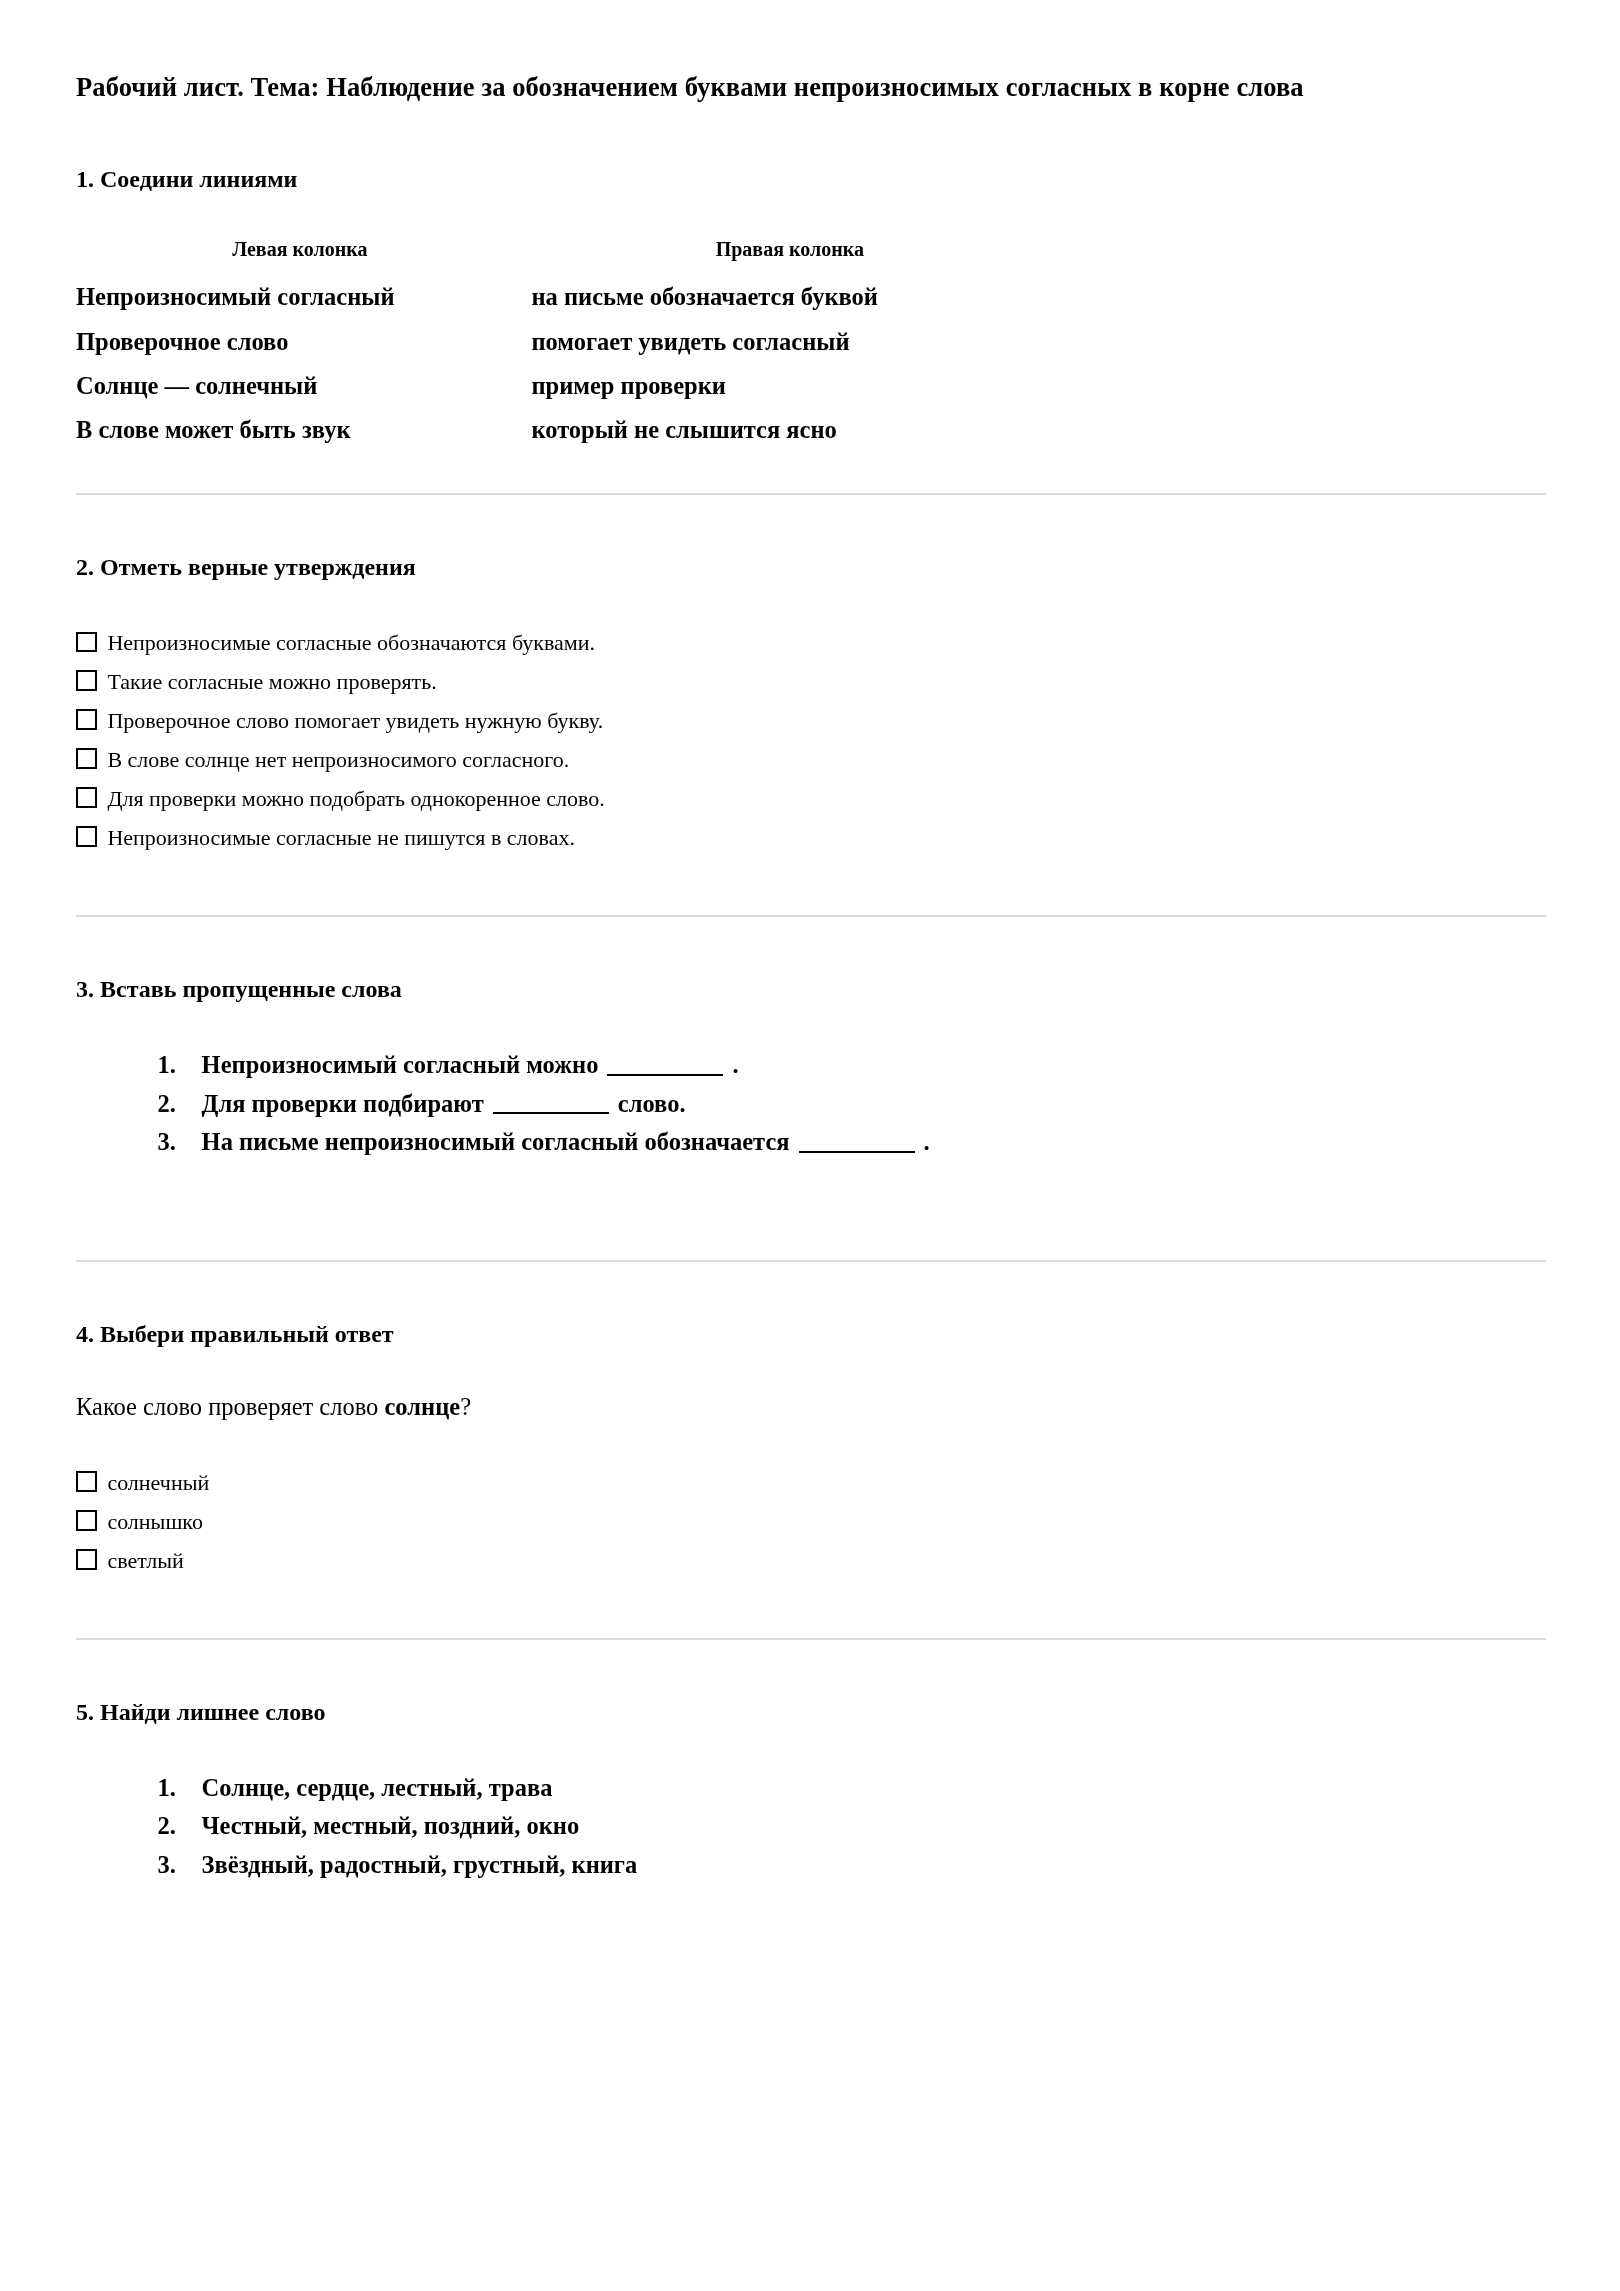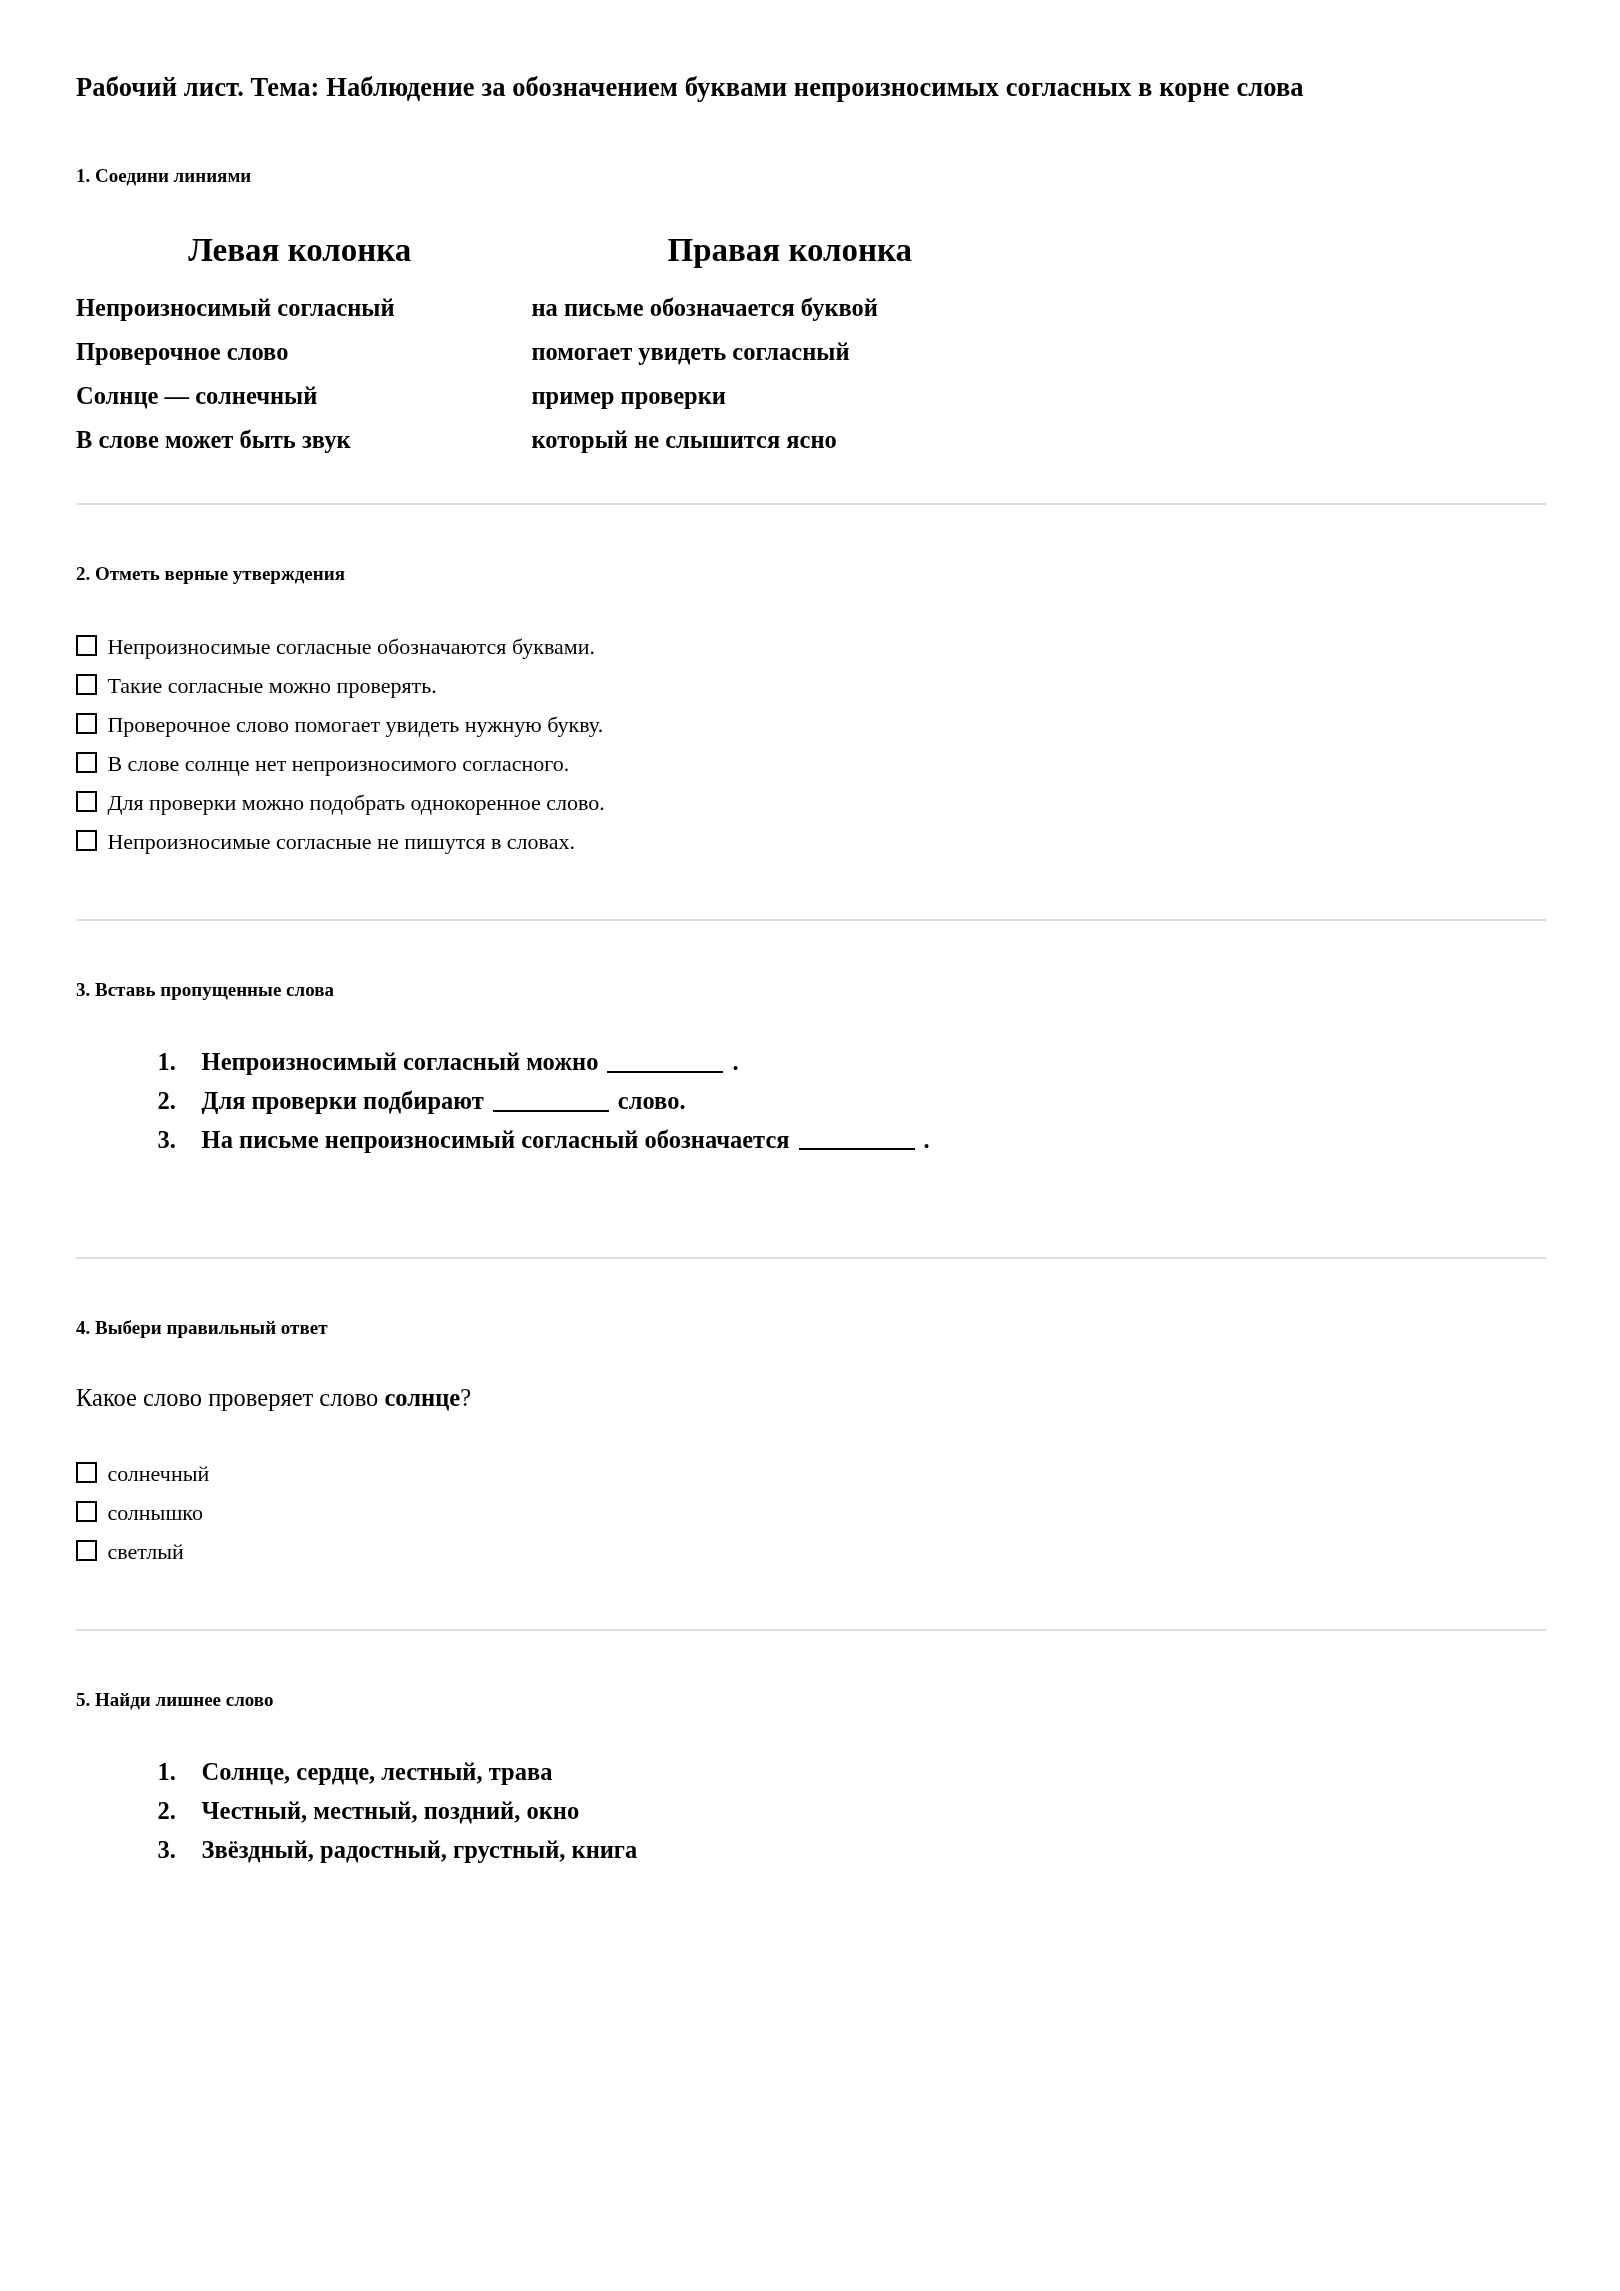--- a/index.html
+++ b/index.html
@@ -36,7 +36,7 @@
 
   
   .section-heading {
-    font-size: 19px;
+    font-size: 24px;
     font-weight: bold;
     margin: 0;
     line-height: 1.3;

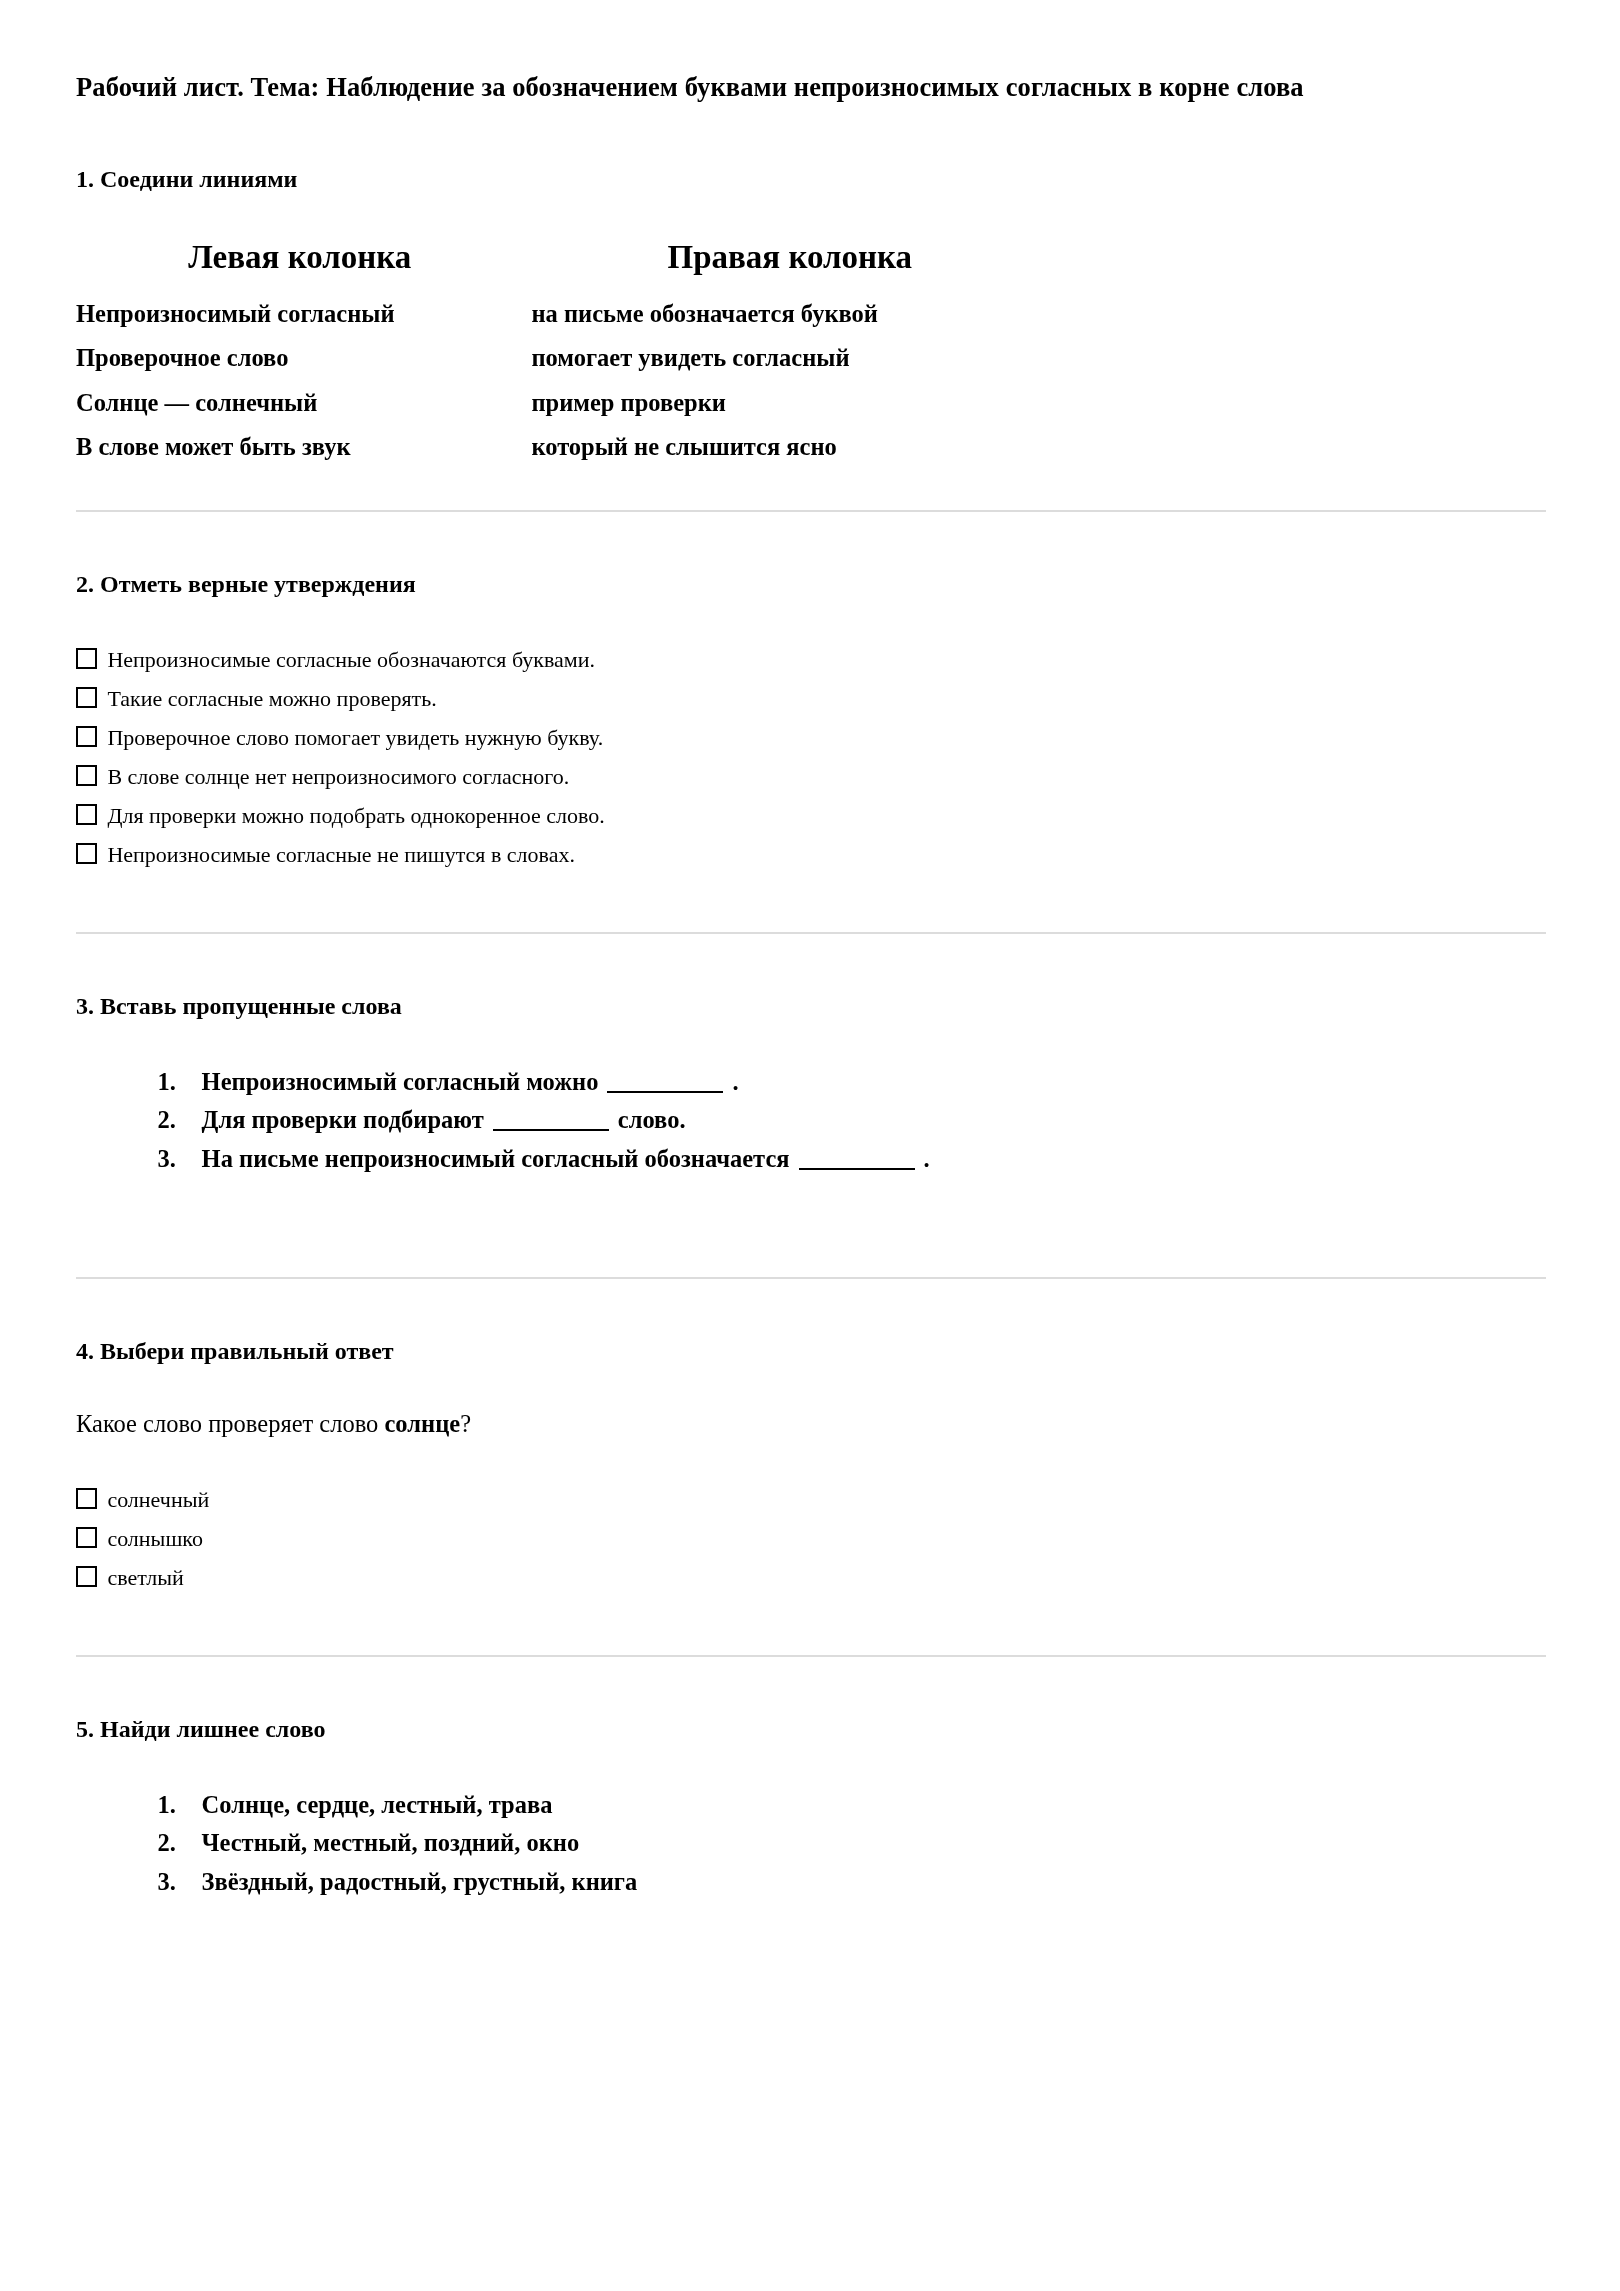--- a/index.html
+++ b/index.html
@@ -64,7 +64,7 @@
   .match-table col.col-left  { width: 412px; }
   .match-table col.col-right { width: 490px; }
   .match-table th {
-    font-size: 33px;
+    font-size: 20px;
     font-weight: bold;
     text-align: center;
     padding: 0 0 13.7px 0;

